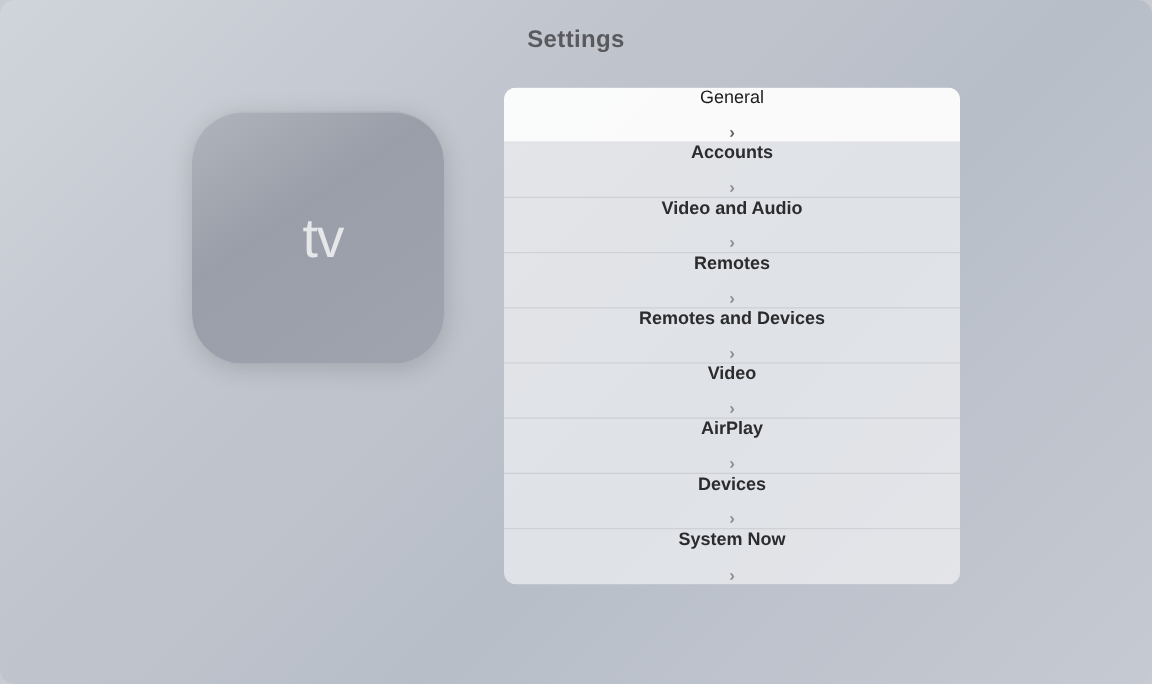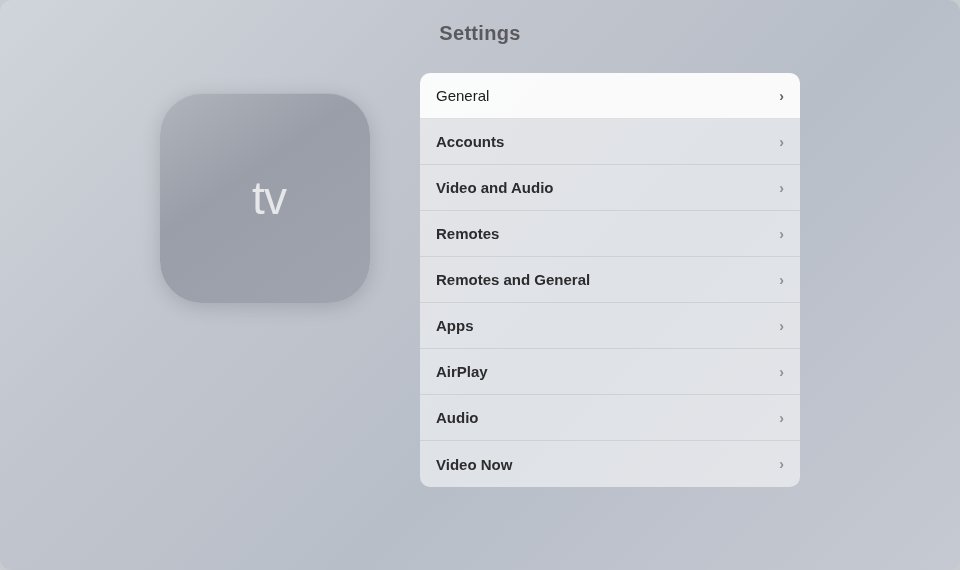--- a/index.html
+++ b/index.html
@@ -99,6 +99,7 @@
       border-bottom: 1px solid rgba(180,182,188,0.4);
       cursor: pointer;
       transition: background 0.1s;
+      flex-direction: column;
     }
 
     .menu-item:last-child {

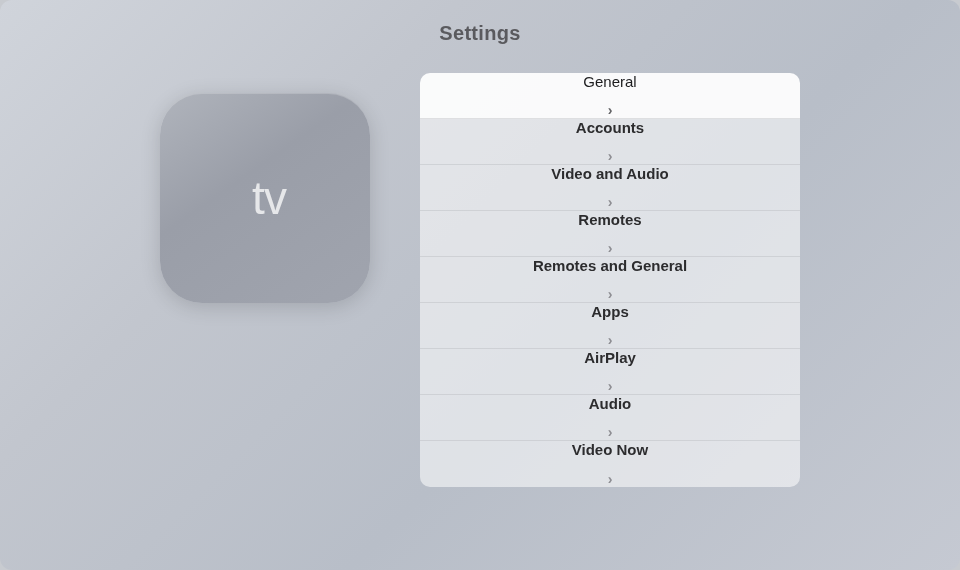--- a/index.html
+++ b/index.html
@@ -166,7 +166,7 @@
           <span class="chevron">›</span>
         </div>
         <div class="menu-item">
-          <span class="menu-item-label">Remotes and General</span>
+          <span class="menu-item-label">Remotes and Devices</span>
           <span class="chevron">›</span>
         </div>
         <div class="menu-item">

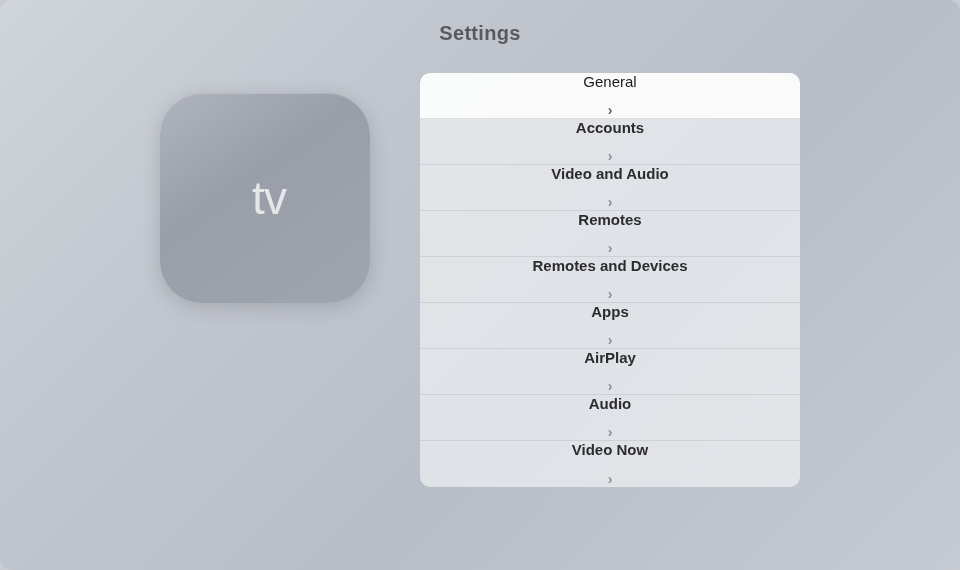--- a/index.html
+++ b/index.html
@@ -170,7 +170,7 @@
           <span class="chevron">›</span>
         </div>
         <div class="menu-item">
-          <span class="menu-item-label">Apps</span>
+          <span class="menu-item-label">Video</span>
           <span class="chevron">›</span>
         </div>
         <div class="menu-item">

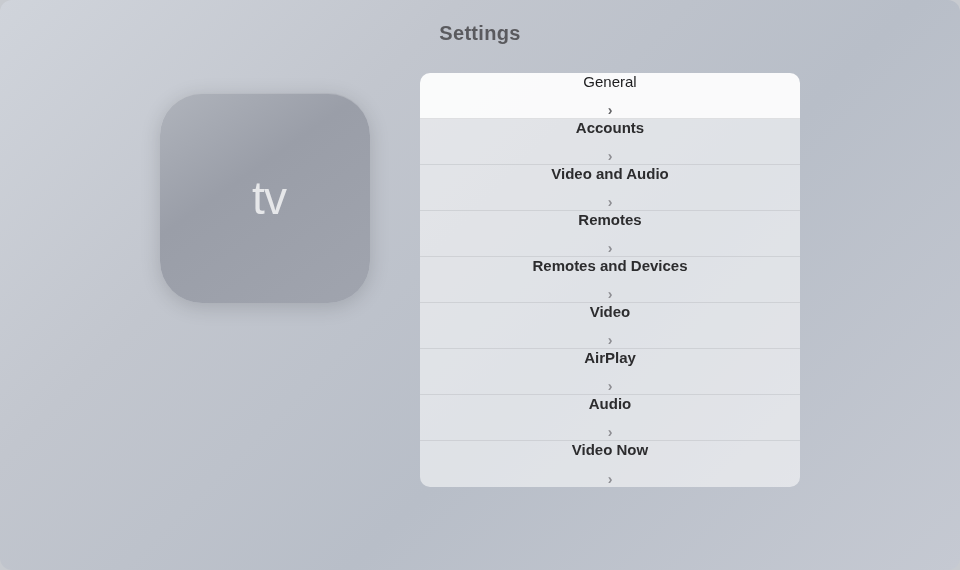--- a/index.html
+++ b/index.html
@@ -178,7 +178,7 @@
           <span class="chevron">›</span>
         </div>
         <div class="menu-item">
-          <span class="menu-item-label">Audio</span>
+          <span class="menu-item-label">Devices</span>
           <span class="chevron">›</span>
         </div>
         <div class="menu-item">

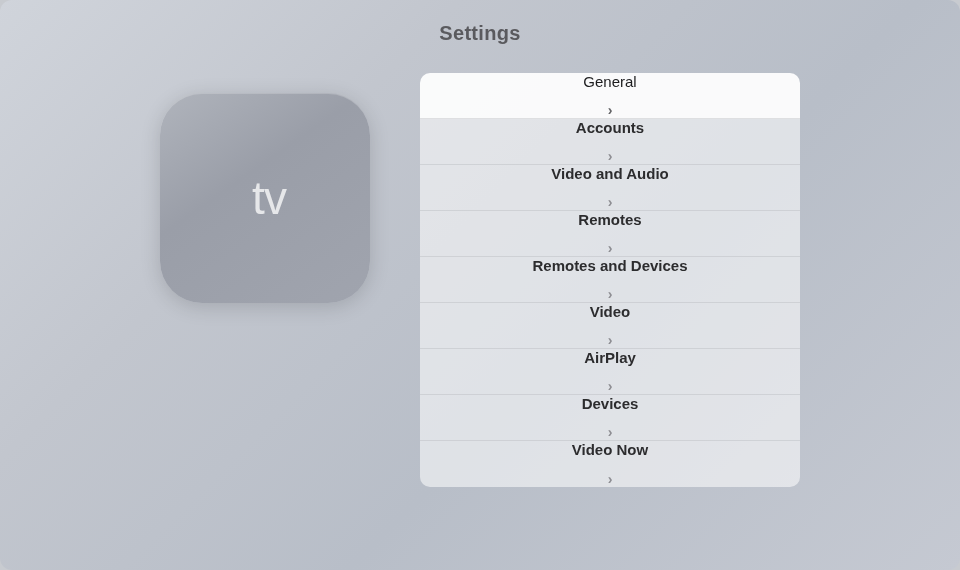--- a/index.html
+++ b/index.html
@@ -182,7 +182,7 @@
           <span class="chevron">›</span>
         </div>
         <div class="menu-item">
-          <span class="menu-item-label">Video Now</span>
+          <span class="menu-item-label">System Now</span>
           <span class="chevron">›</span>
         </div>
       </div>

